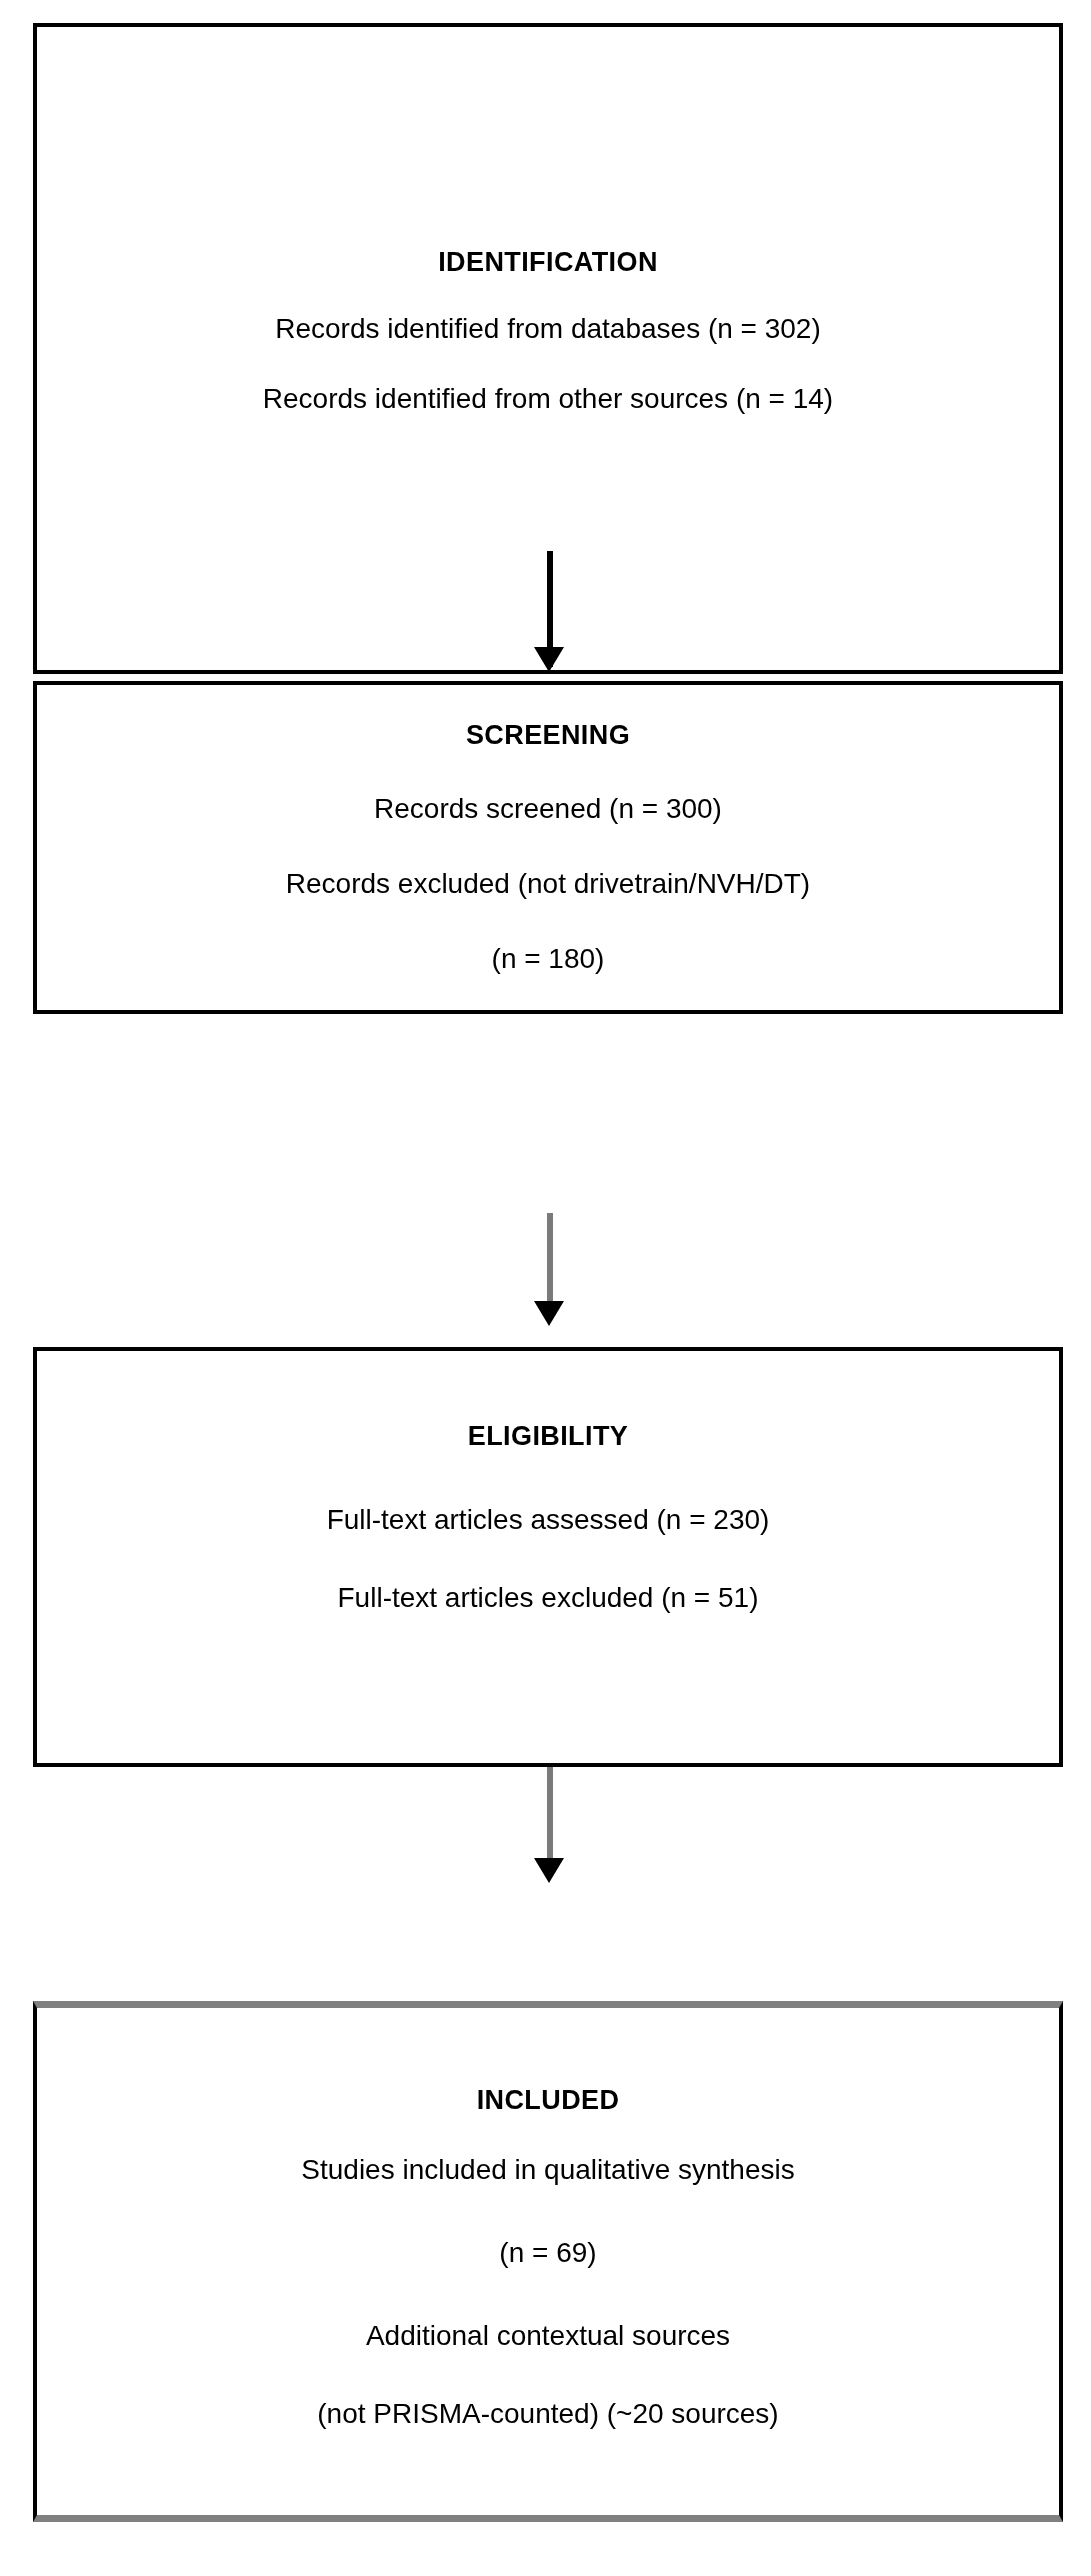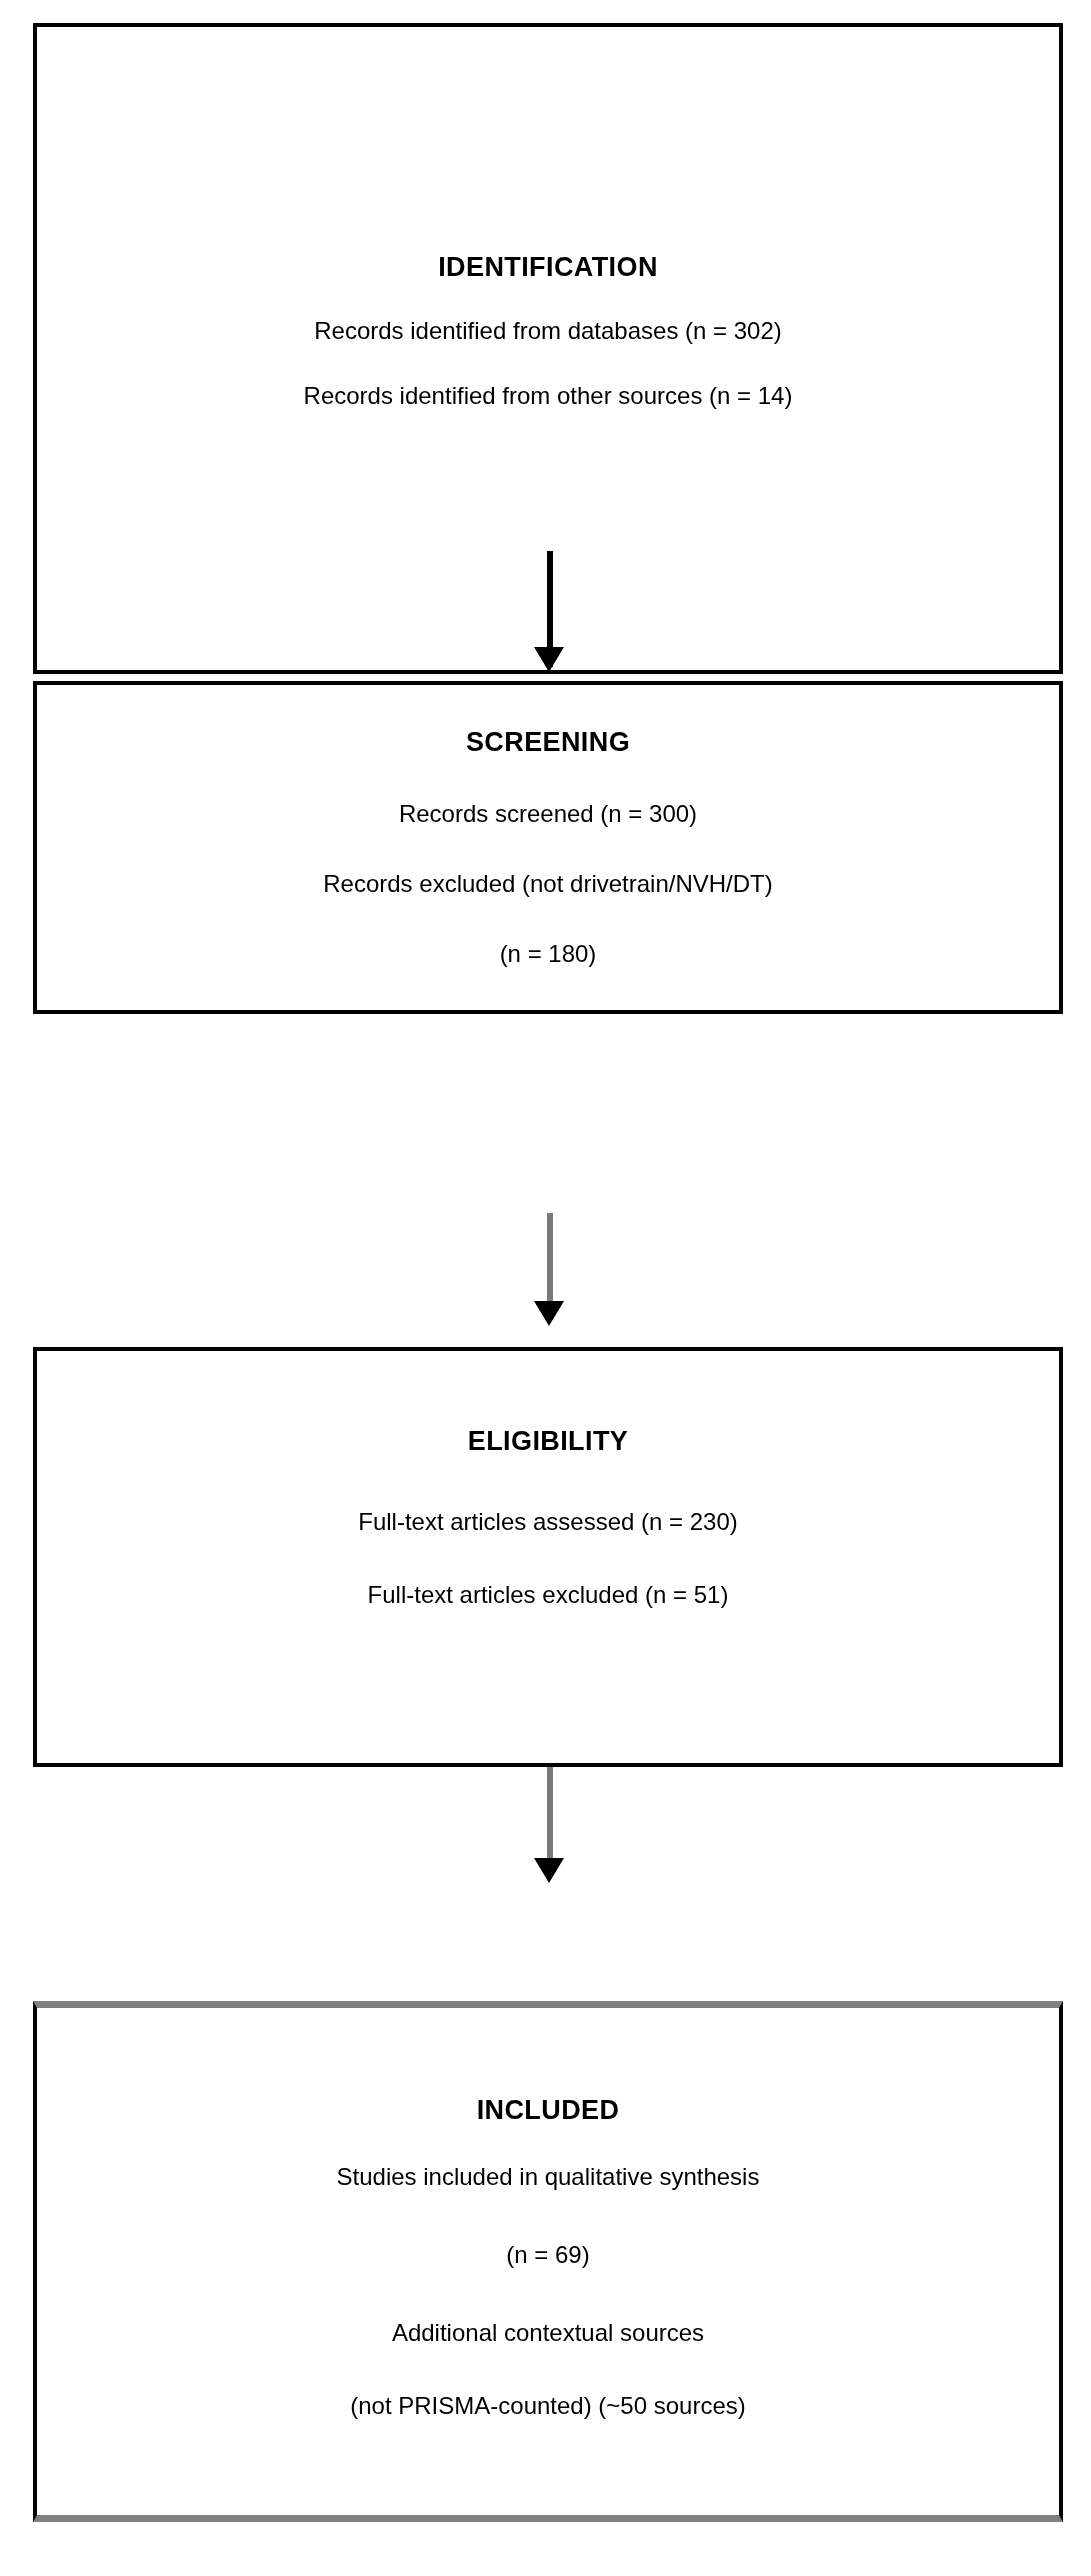--- a/index.html
+++ b/index.html
@@ -57,7 +57,7 @@
 
   .stage-line {
     font-weight: normal;
-    font-size: 24px;
+    font-size: 28px;
     text-align: center;
     line-height: 1.25;
     white-space: nowrap;

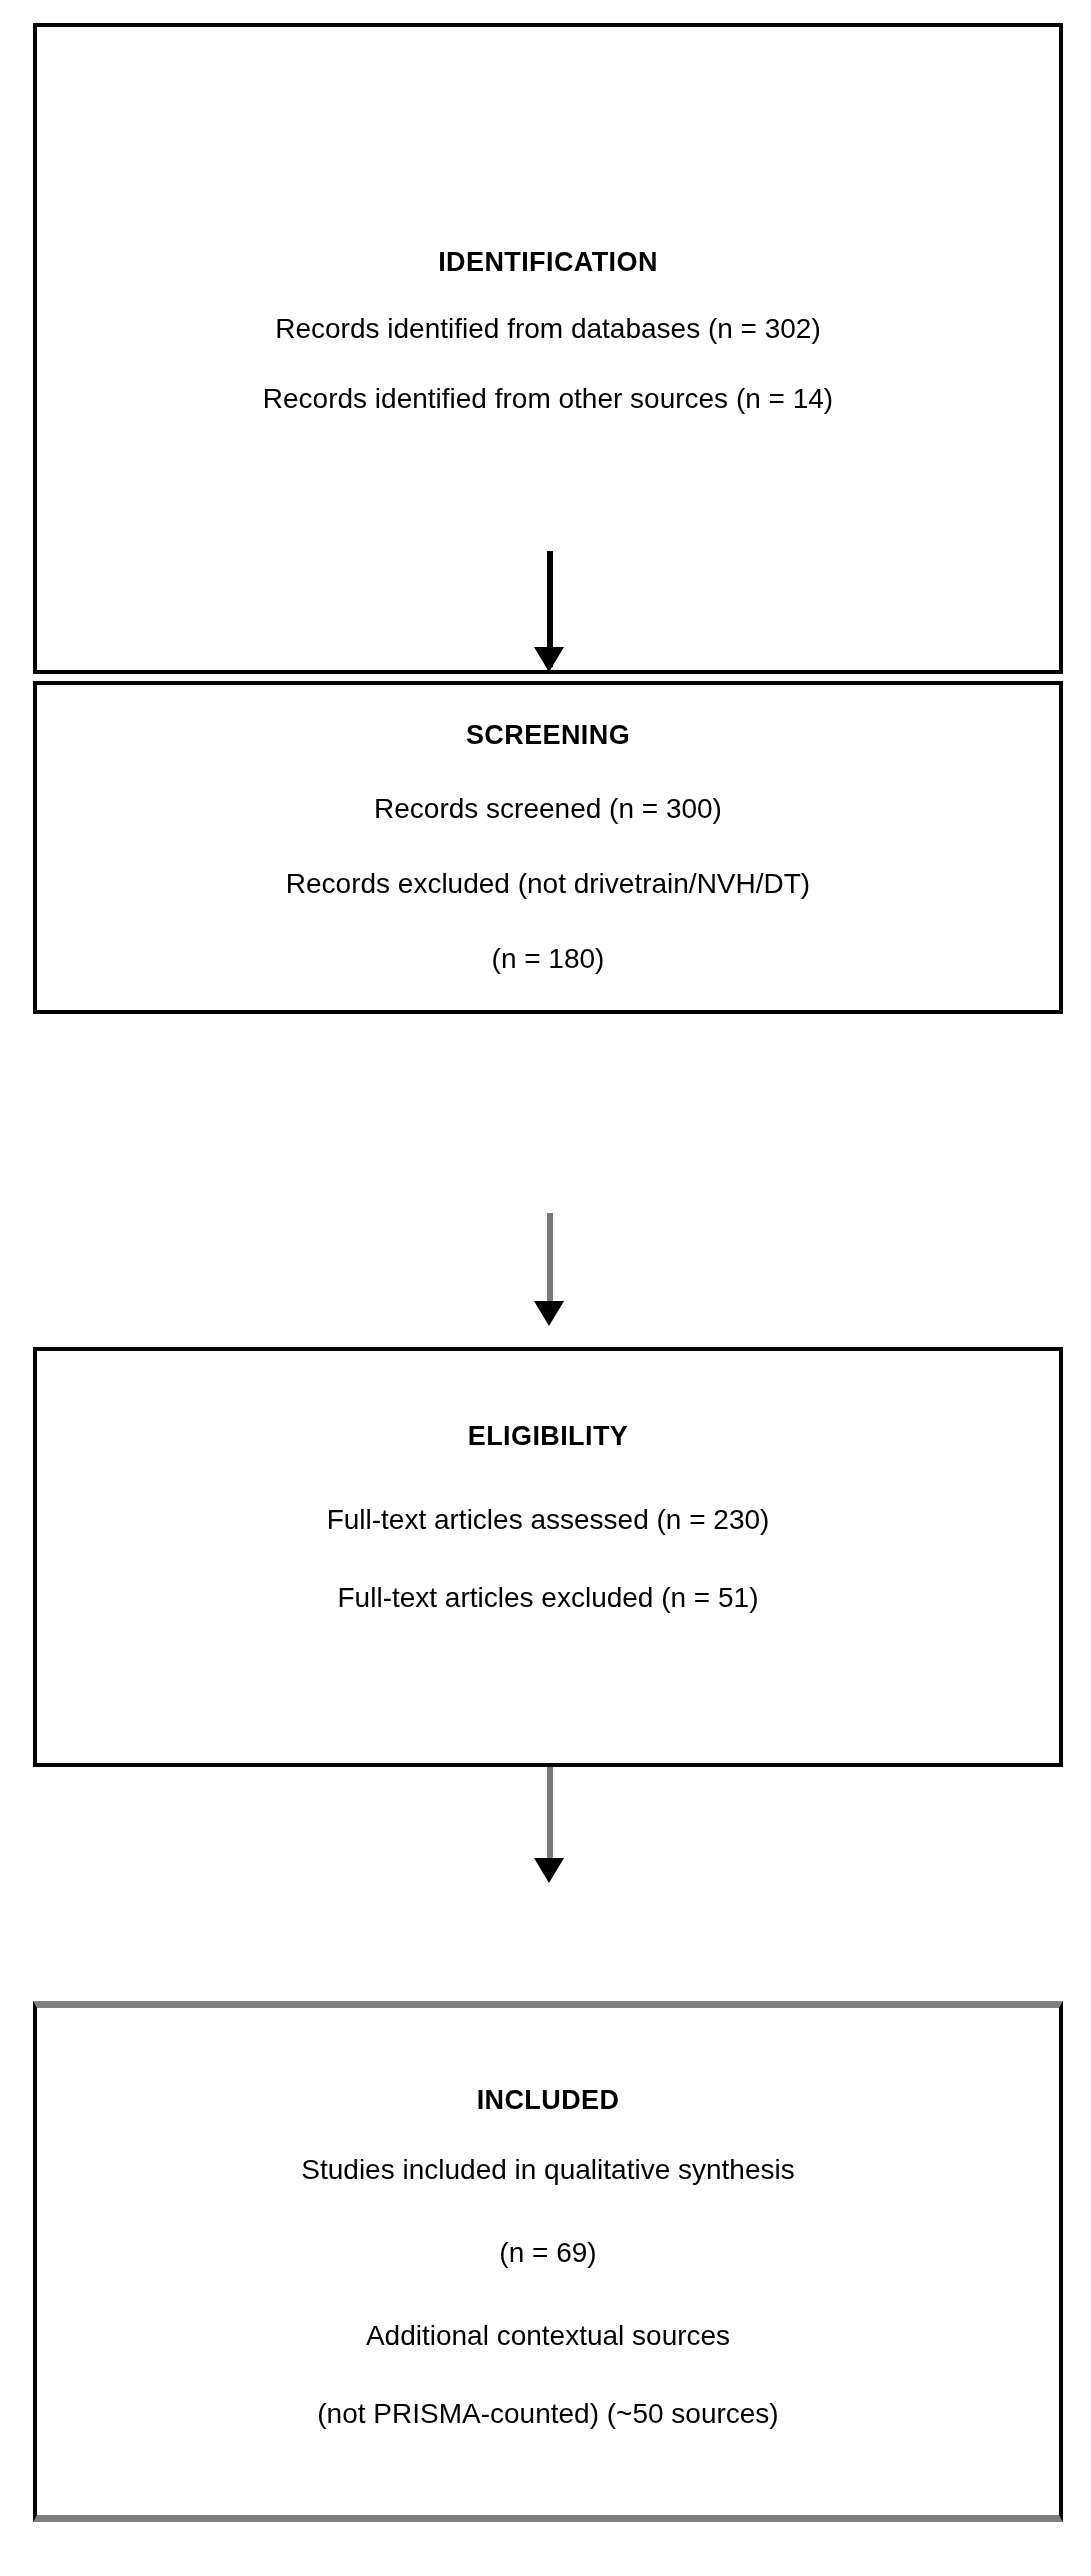--- a/index.html
+++ b/index.html
@@ -122,7 +122,7 @@
     <div class="stage-line" style="margin-bottom:48px;">Studies included in qualitative synthesis</div>
     <div class="stage-line" style="margin-bottom:48px;">(n = 69)</div>
     <div class="stage-line" style="margin-bottom:43px;">Additional contextual sources</div>
-    <div class="stage-line" style="margin-bottom:8.3px;">(not PRISMA-counted) (~50 sources)</div>
+    <div class="stage-line" style="margin-bottom:8.3px;">(not PRISMA-counted) (~20 sources)</div>
   </div>
 
 </div>

